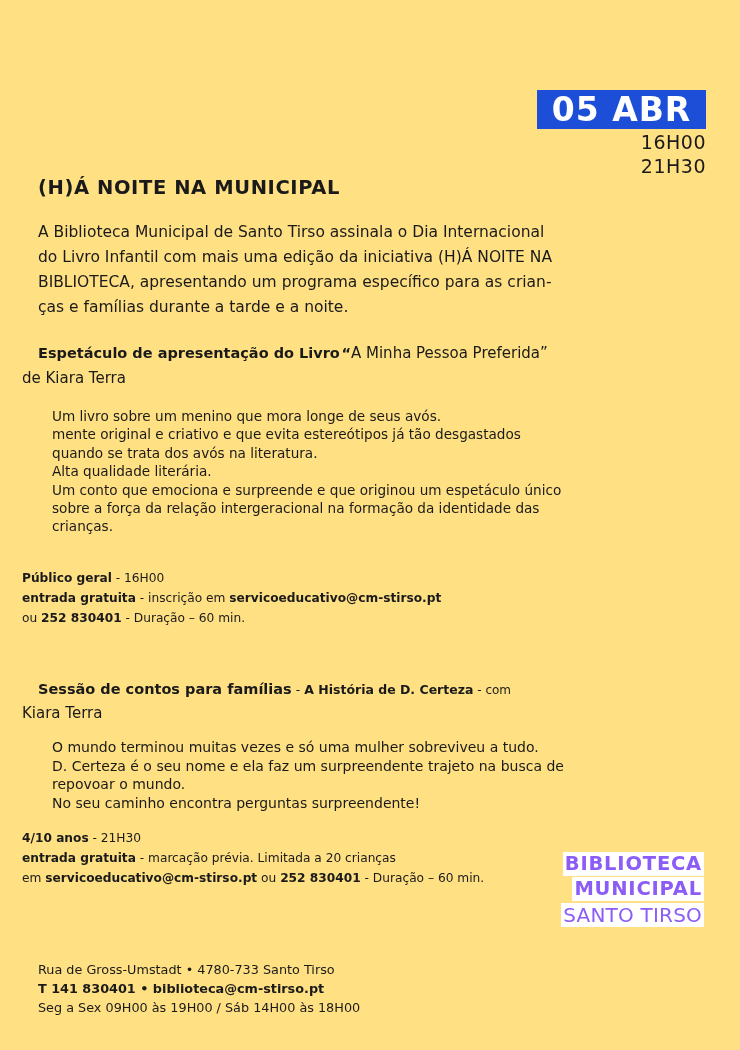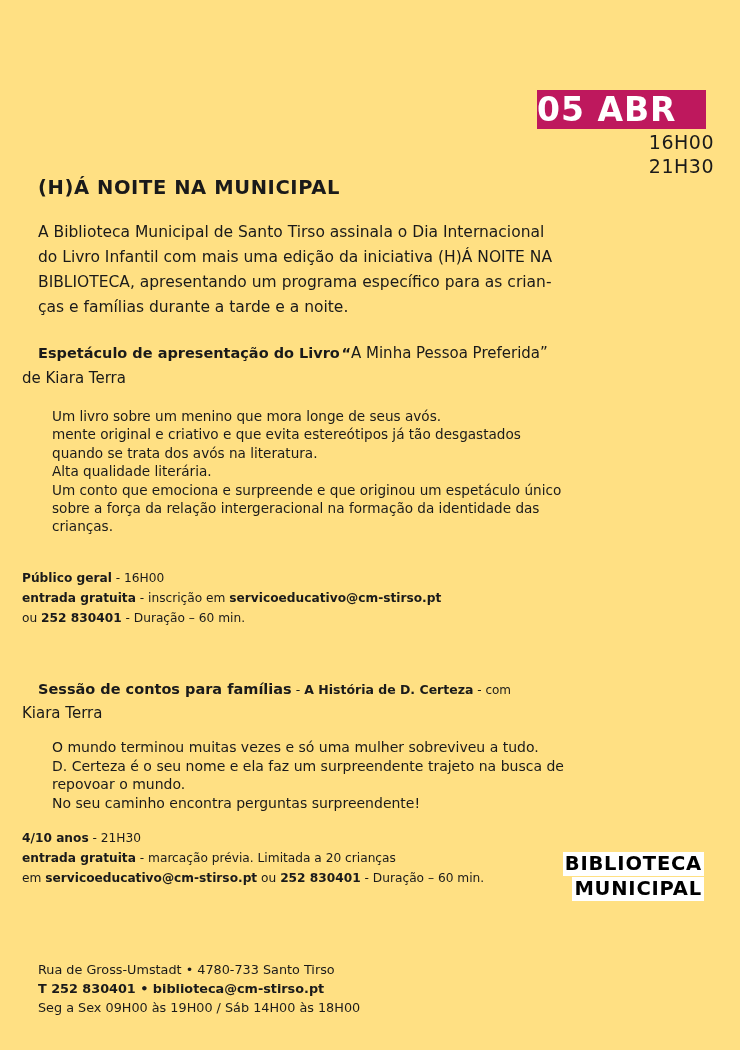--- a/index.html
+++ b/index.html
@@ -13,9 +13,9 @@
   .abs { position:absolute; }
   .date-badge {
     left:537px; top:90px; width:169px; height:39px;
-    background:#be185d;
+    background:#1d4ed8;
     color:#fff; font-weight:bold; font-size:33px; letter-spacing:1px;
-    line-height:39px; text-align:left;
+    line-height:39px; text-align:center;
     font-family:"DejaVu Sans", sans-serif;
   }
   .time { right:26px; font-size:19px; line-height:24px; text-align:right; letter-spacing:0.5px; }

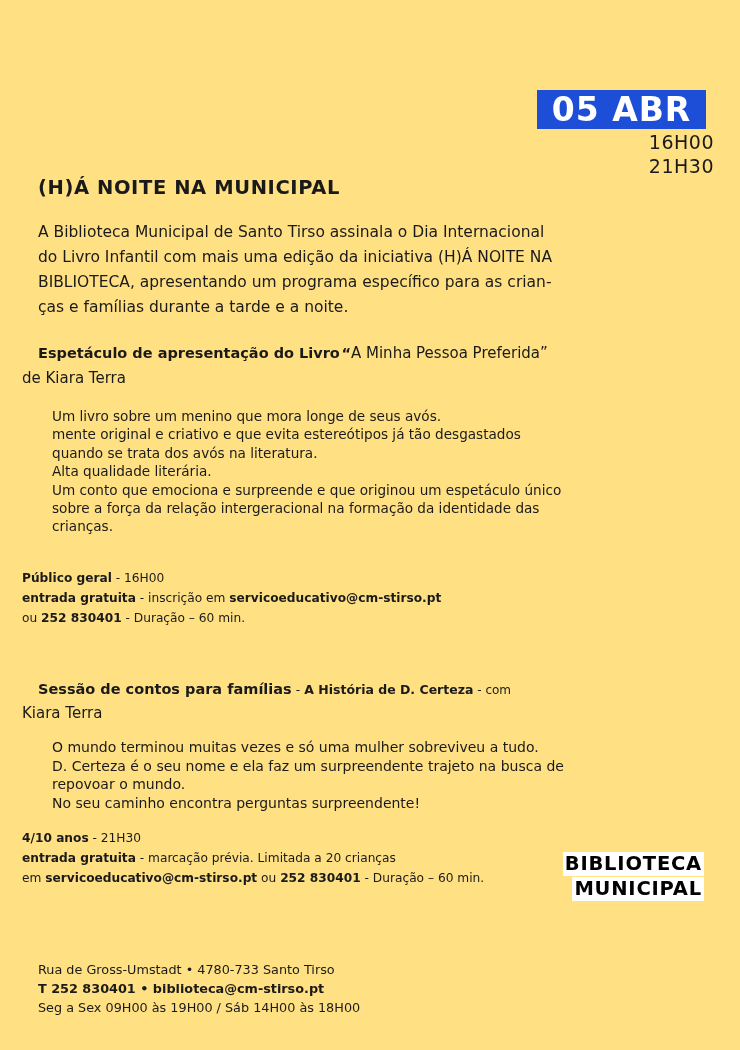--- a/index.html
+++ b/index.html
@@ -18,7 +18,7 @@
     line-height:39px; text-align:center;
     font-family:"DejaVu Sans", sans-serif;
   }
-  .time { right:26px; font-size:19px; line-height:24px; text-align:right; letter-spacing:0.5px; }
+  .time { right:34px; font-size:19px; line-height:24px; text-align:right; letter-spacing:0.5px; }
   .time1 { top:130px; }
   .time2 { top:154px; }
   .title { left:38px; top:176px; font-size:19.5px; font-weight:bold; letter-spacing:0.6px; }

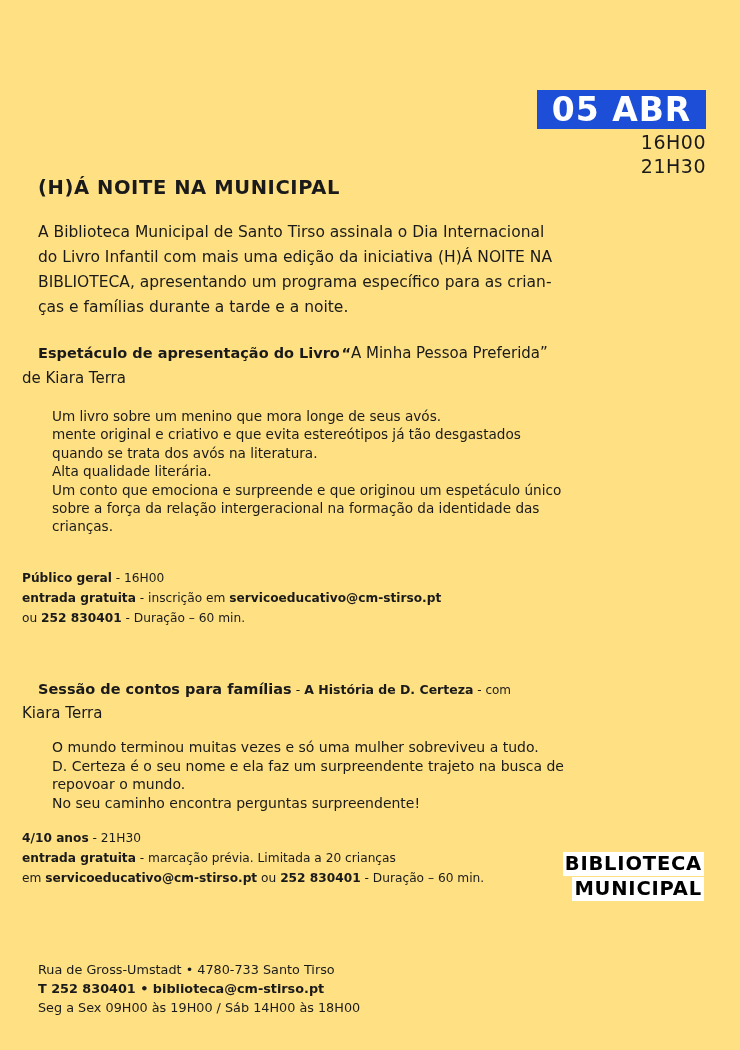--- a/index.html
+++ b/index.html
@@ -34,7 +34,7 @@
   .info div { white-space:nowrap; }
   .info b { font-weight:bold; }
   .logo { right:36px; }
-  .logo-line { background:#fff; color:#000000; position:absolute; right:0; white-space:nowrap; line-height:24px; height:24px; padding:0 2px;margin-left:44px; }
+  .logo-line { background:#fff; color:#8b5cf6; position:absolute; right:0; white-space:nowrap; line-height:24px; height:24px; padding:0 2px;margin-left:44px; }
   .logo-b { font-weight:bold; font-size:19.5px; letter-spacing:0.8px; }
   .logo-r { font-size:20px; letter-spacing:0.2px; }
   .footer { left:38px; top:960px; font-size:12.8px; line-height:19px; }

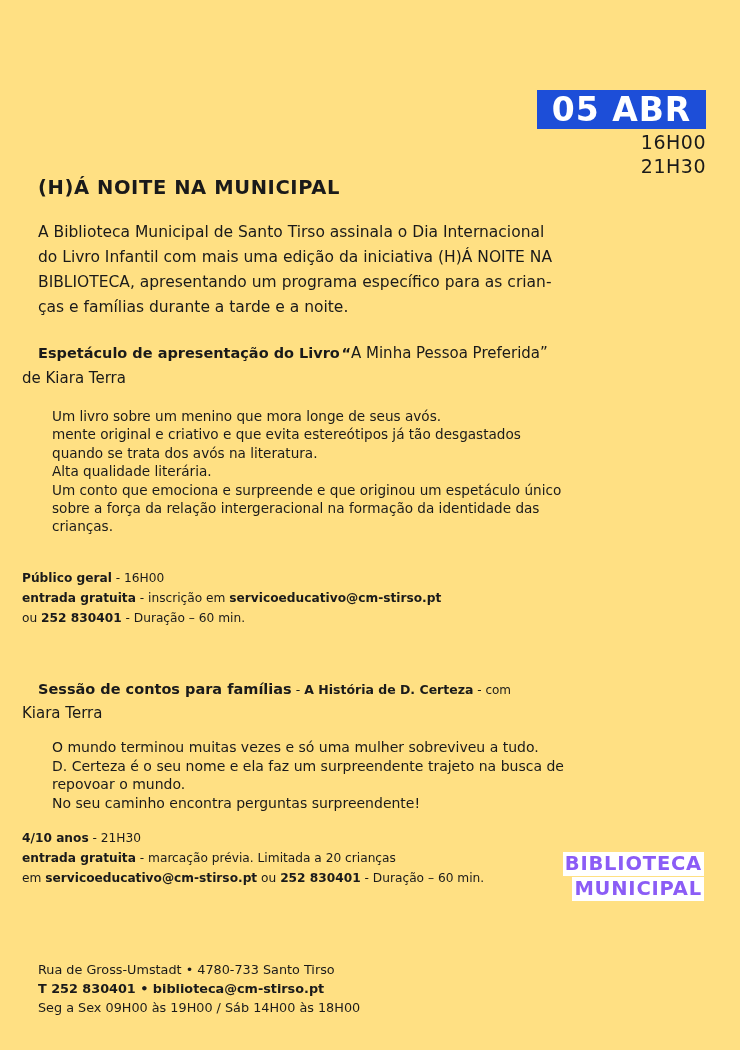--- a/index.html
+++ b/index.html
@@ -100,6 +100,7 @@
 <div class="abs logo" style="top:852px;width:170px;height:78px">
   <div class="logo-line logo-b" style="top:0">BIBLIOTECA</div>
   <div class="logo-line logo-b" style="top:25px">MUNICIPAL</div>
+  <div class="logo-line logo-r" style="top:51px">SANTO TIRSO</div>
 </div>
 
 <div class="abs footer">

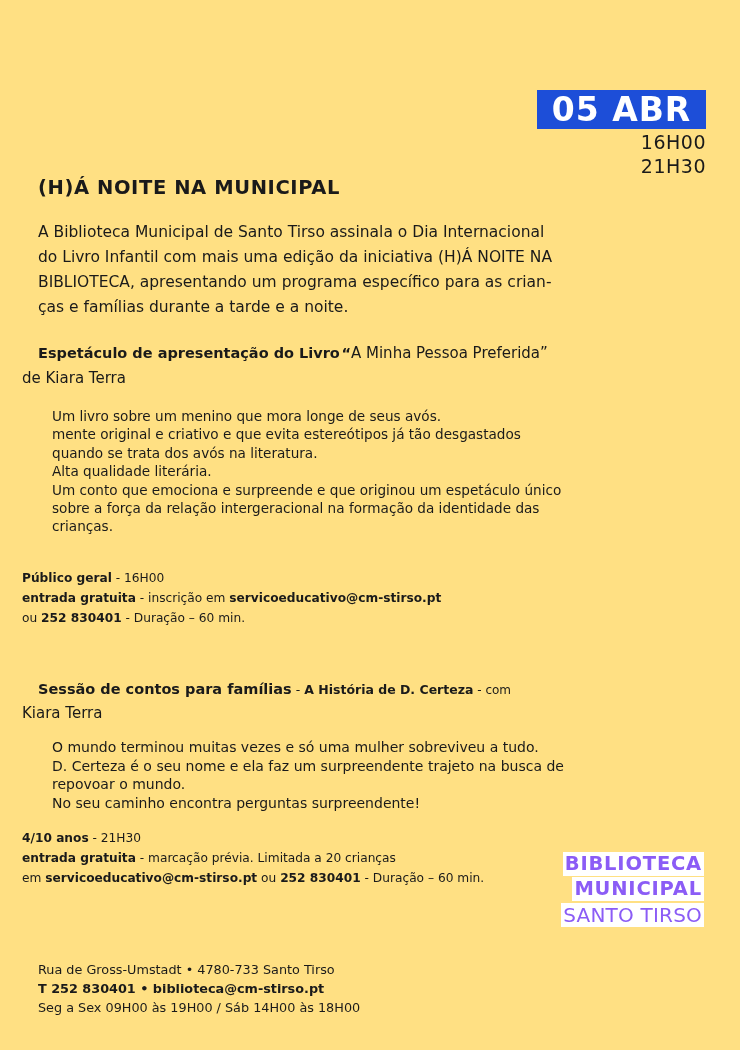--- a/index.html
+++ b/index.html
@@ -105,7 +105,7 @@
 
 <div class="abs footer">
   <div>Rua de Gross-Umstadt • 4780-733 Santo Tirso</div>
-  <div><b>T 252 830401</b><b> • biblioteca@cm-stirso.pt</b></div>
+  <div><b>T 141 830401</b><b> • biblioteca@cm-stirso.pt</b></div>
   <div>Seg a Sex 09H00 às 19H00 / Sáb 14H00 às 18H00</div>
 </div>
 

